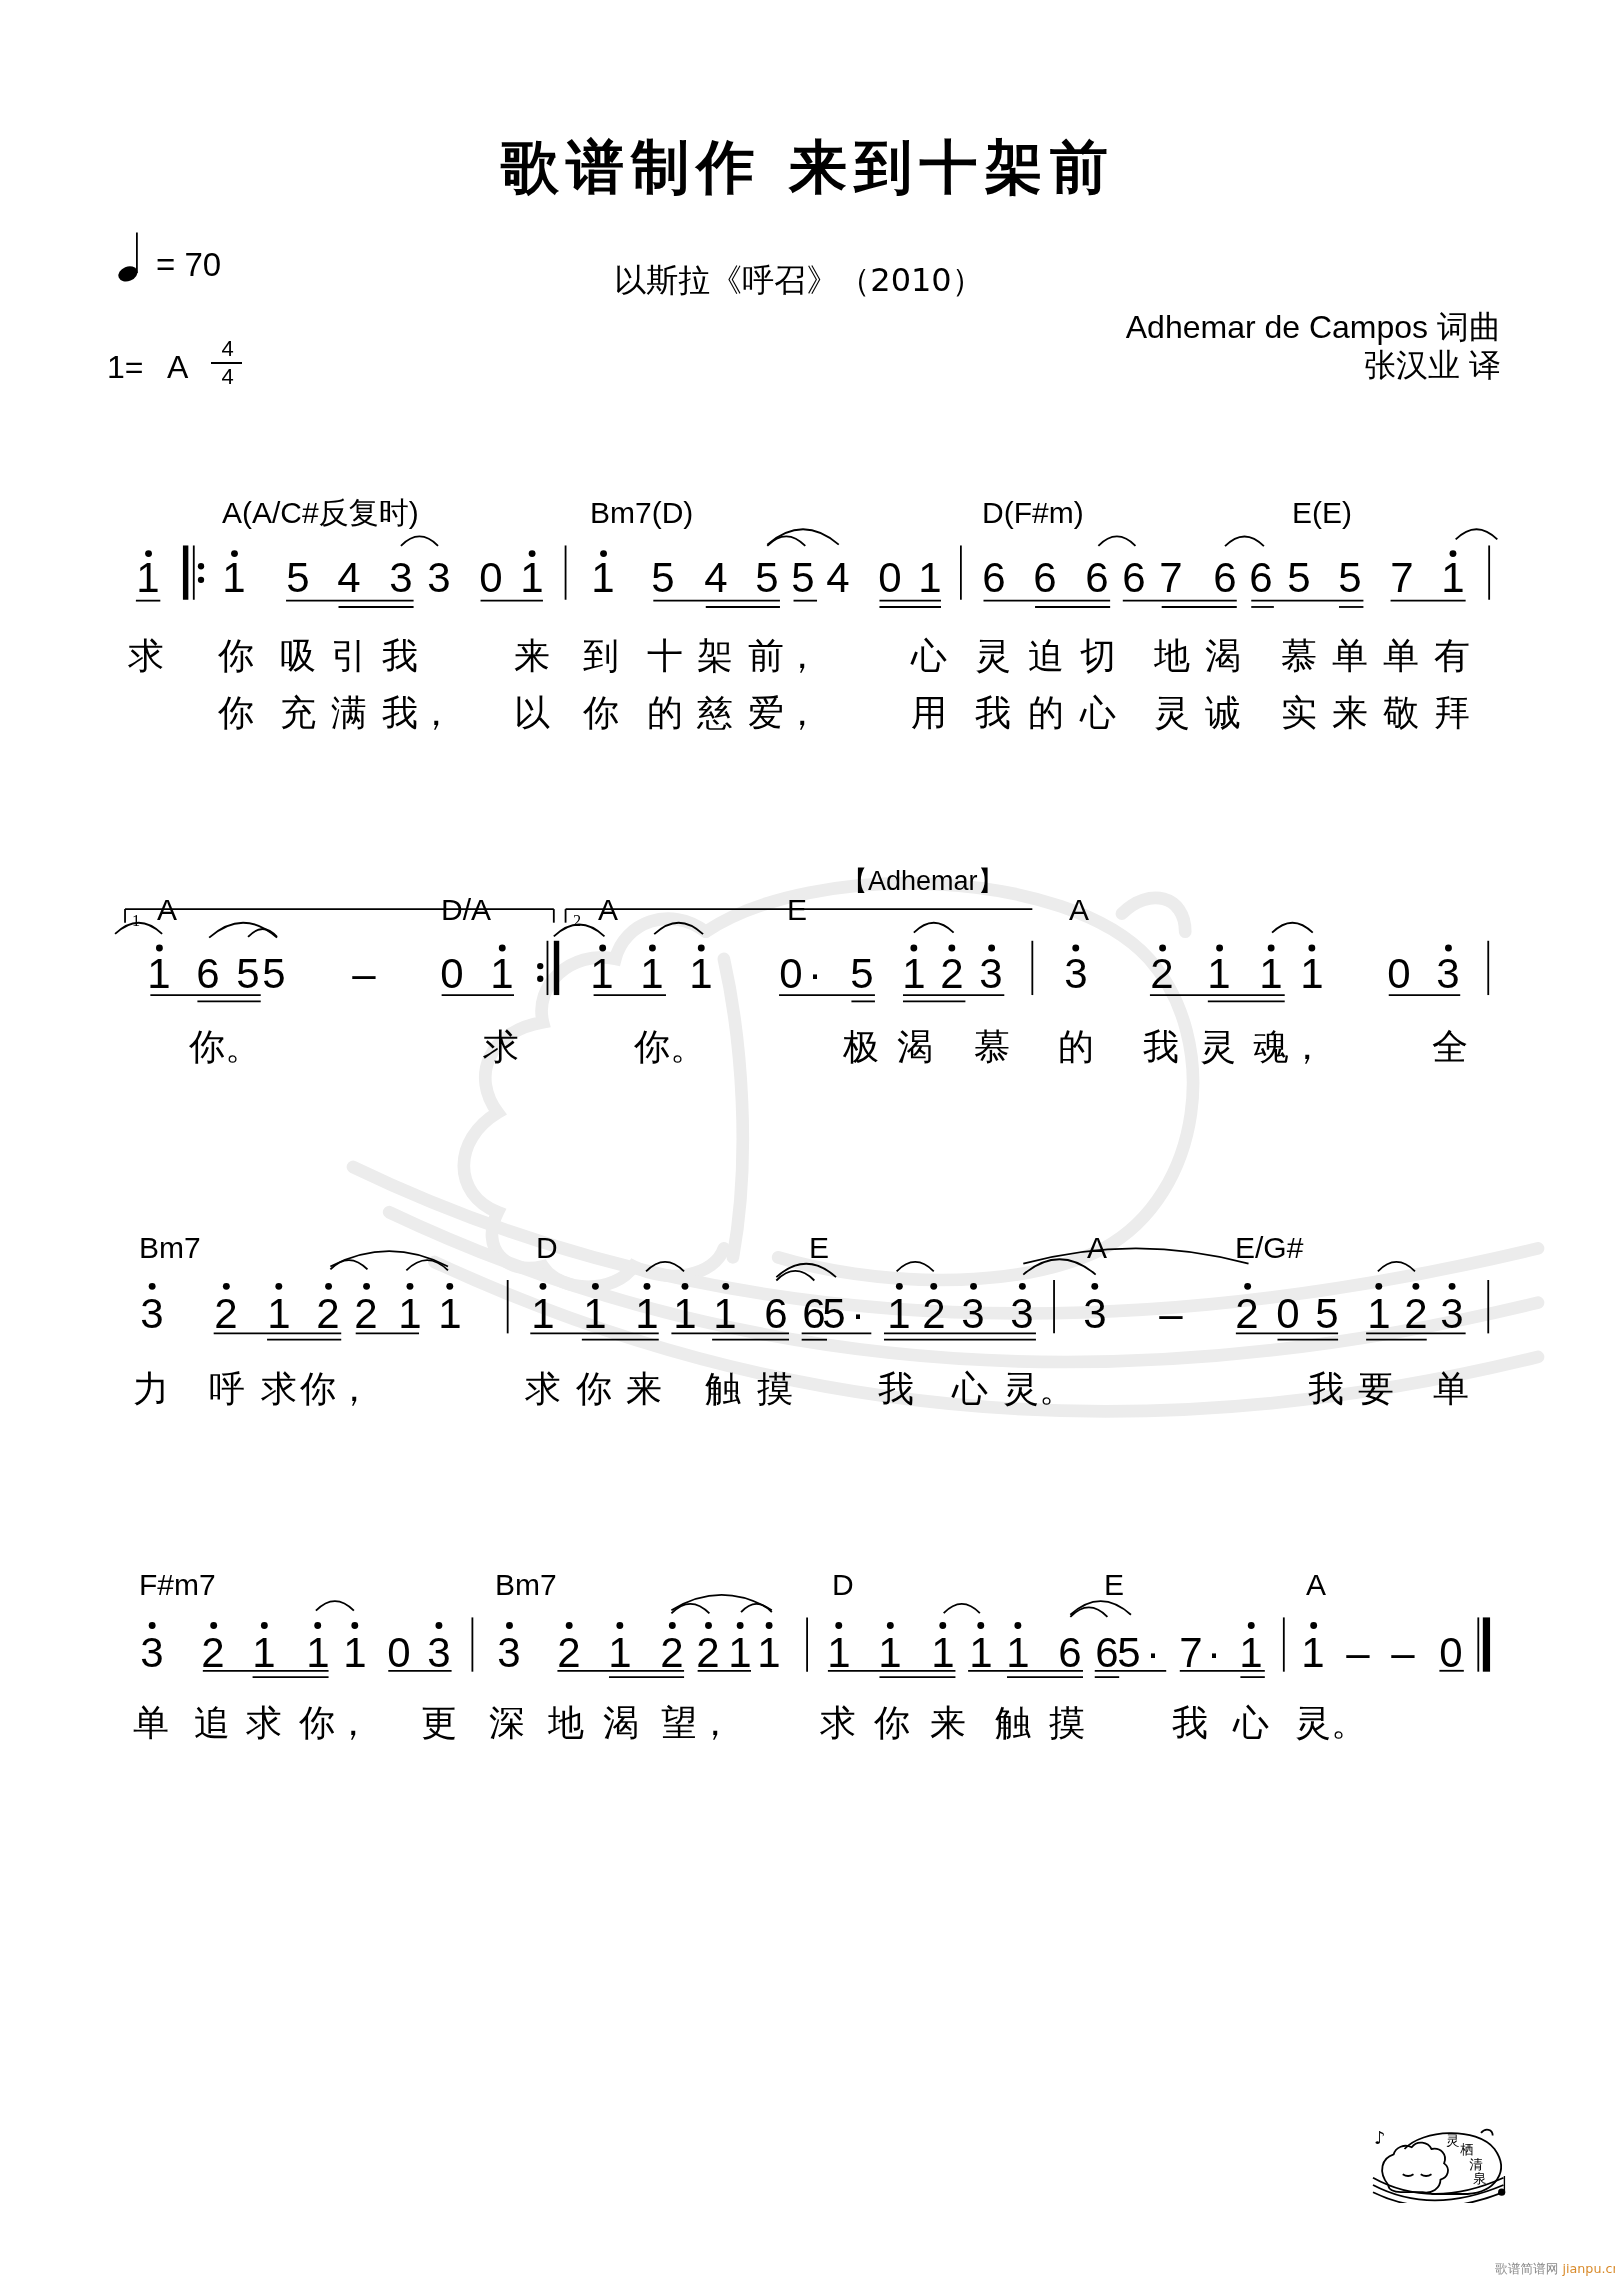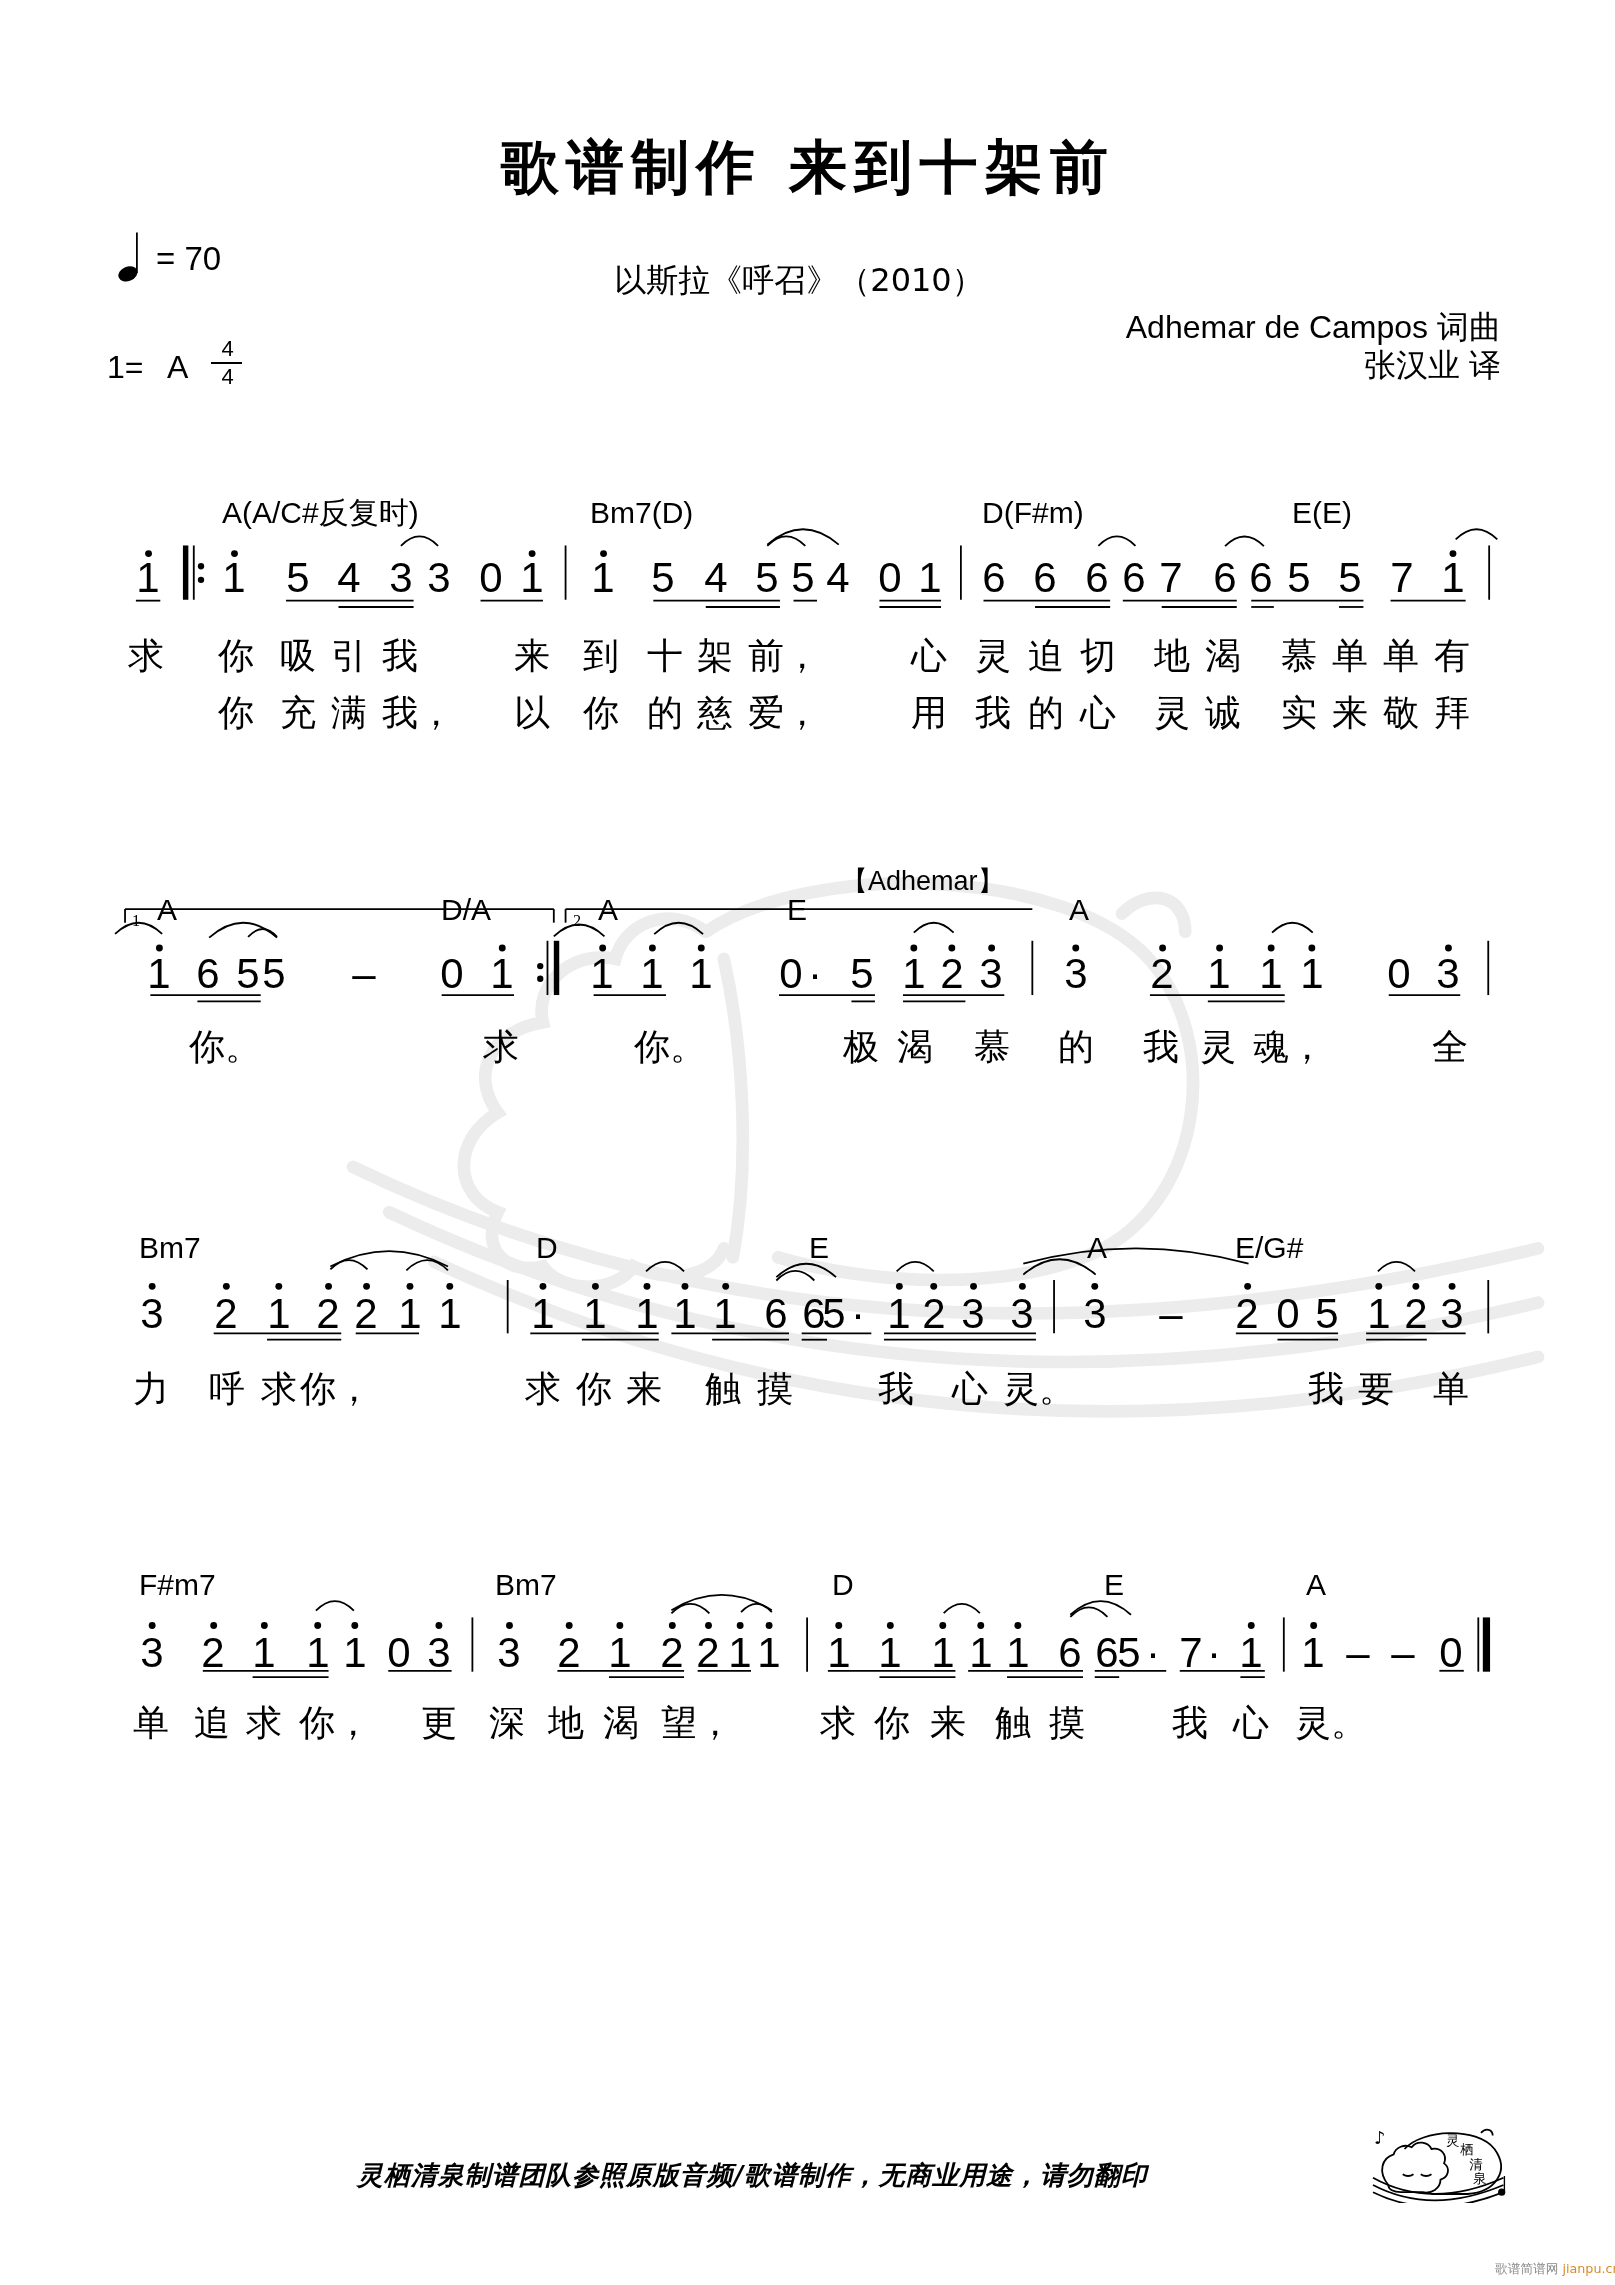--- a/index.html
+++ b/index.html
@@ -11,7 +11,7 @@
   .album{top:264px;font-family:"DejaVu Sans",sans-serif;font-size:32px;left:-9px;}
   .korean{top:319px;font-family:"DejaVu Sans",sans-serif;font-size:34px;font-weight:bold;}
   .credit{right:115px;font-family:"Liberation Sans",sans-serif;font-size:32px;text-align:right;}
-  .tempo-text{left:156px;top:242px;font-size:33px;}
+  .tempo-text{left:156px;top:248px;font-size:33px;}
   .key-text{top:351px;font-size:32px;}
   .ts{font-size:22px;width:31px;text-align:center;left:212px;}
   .chord{font-family:"Liberation Sans",sans-serif;font-size:30px;}

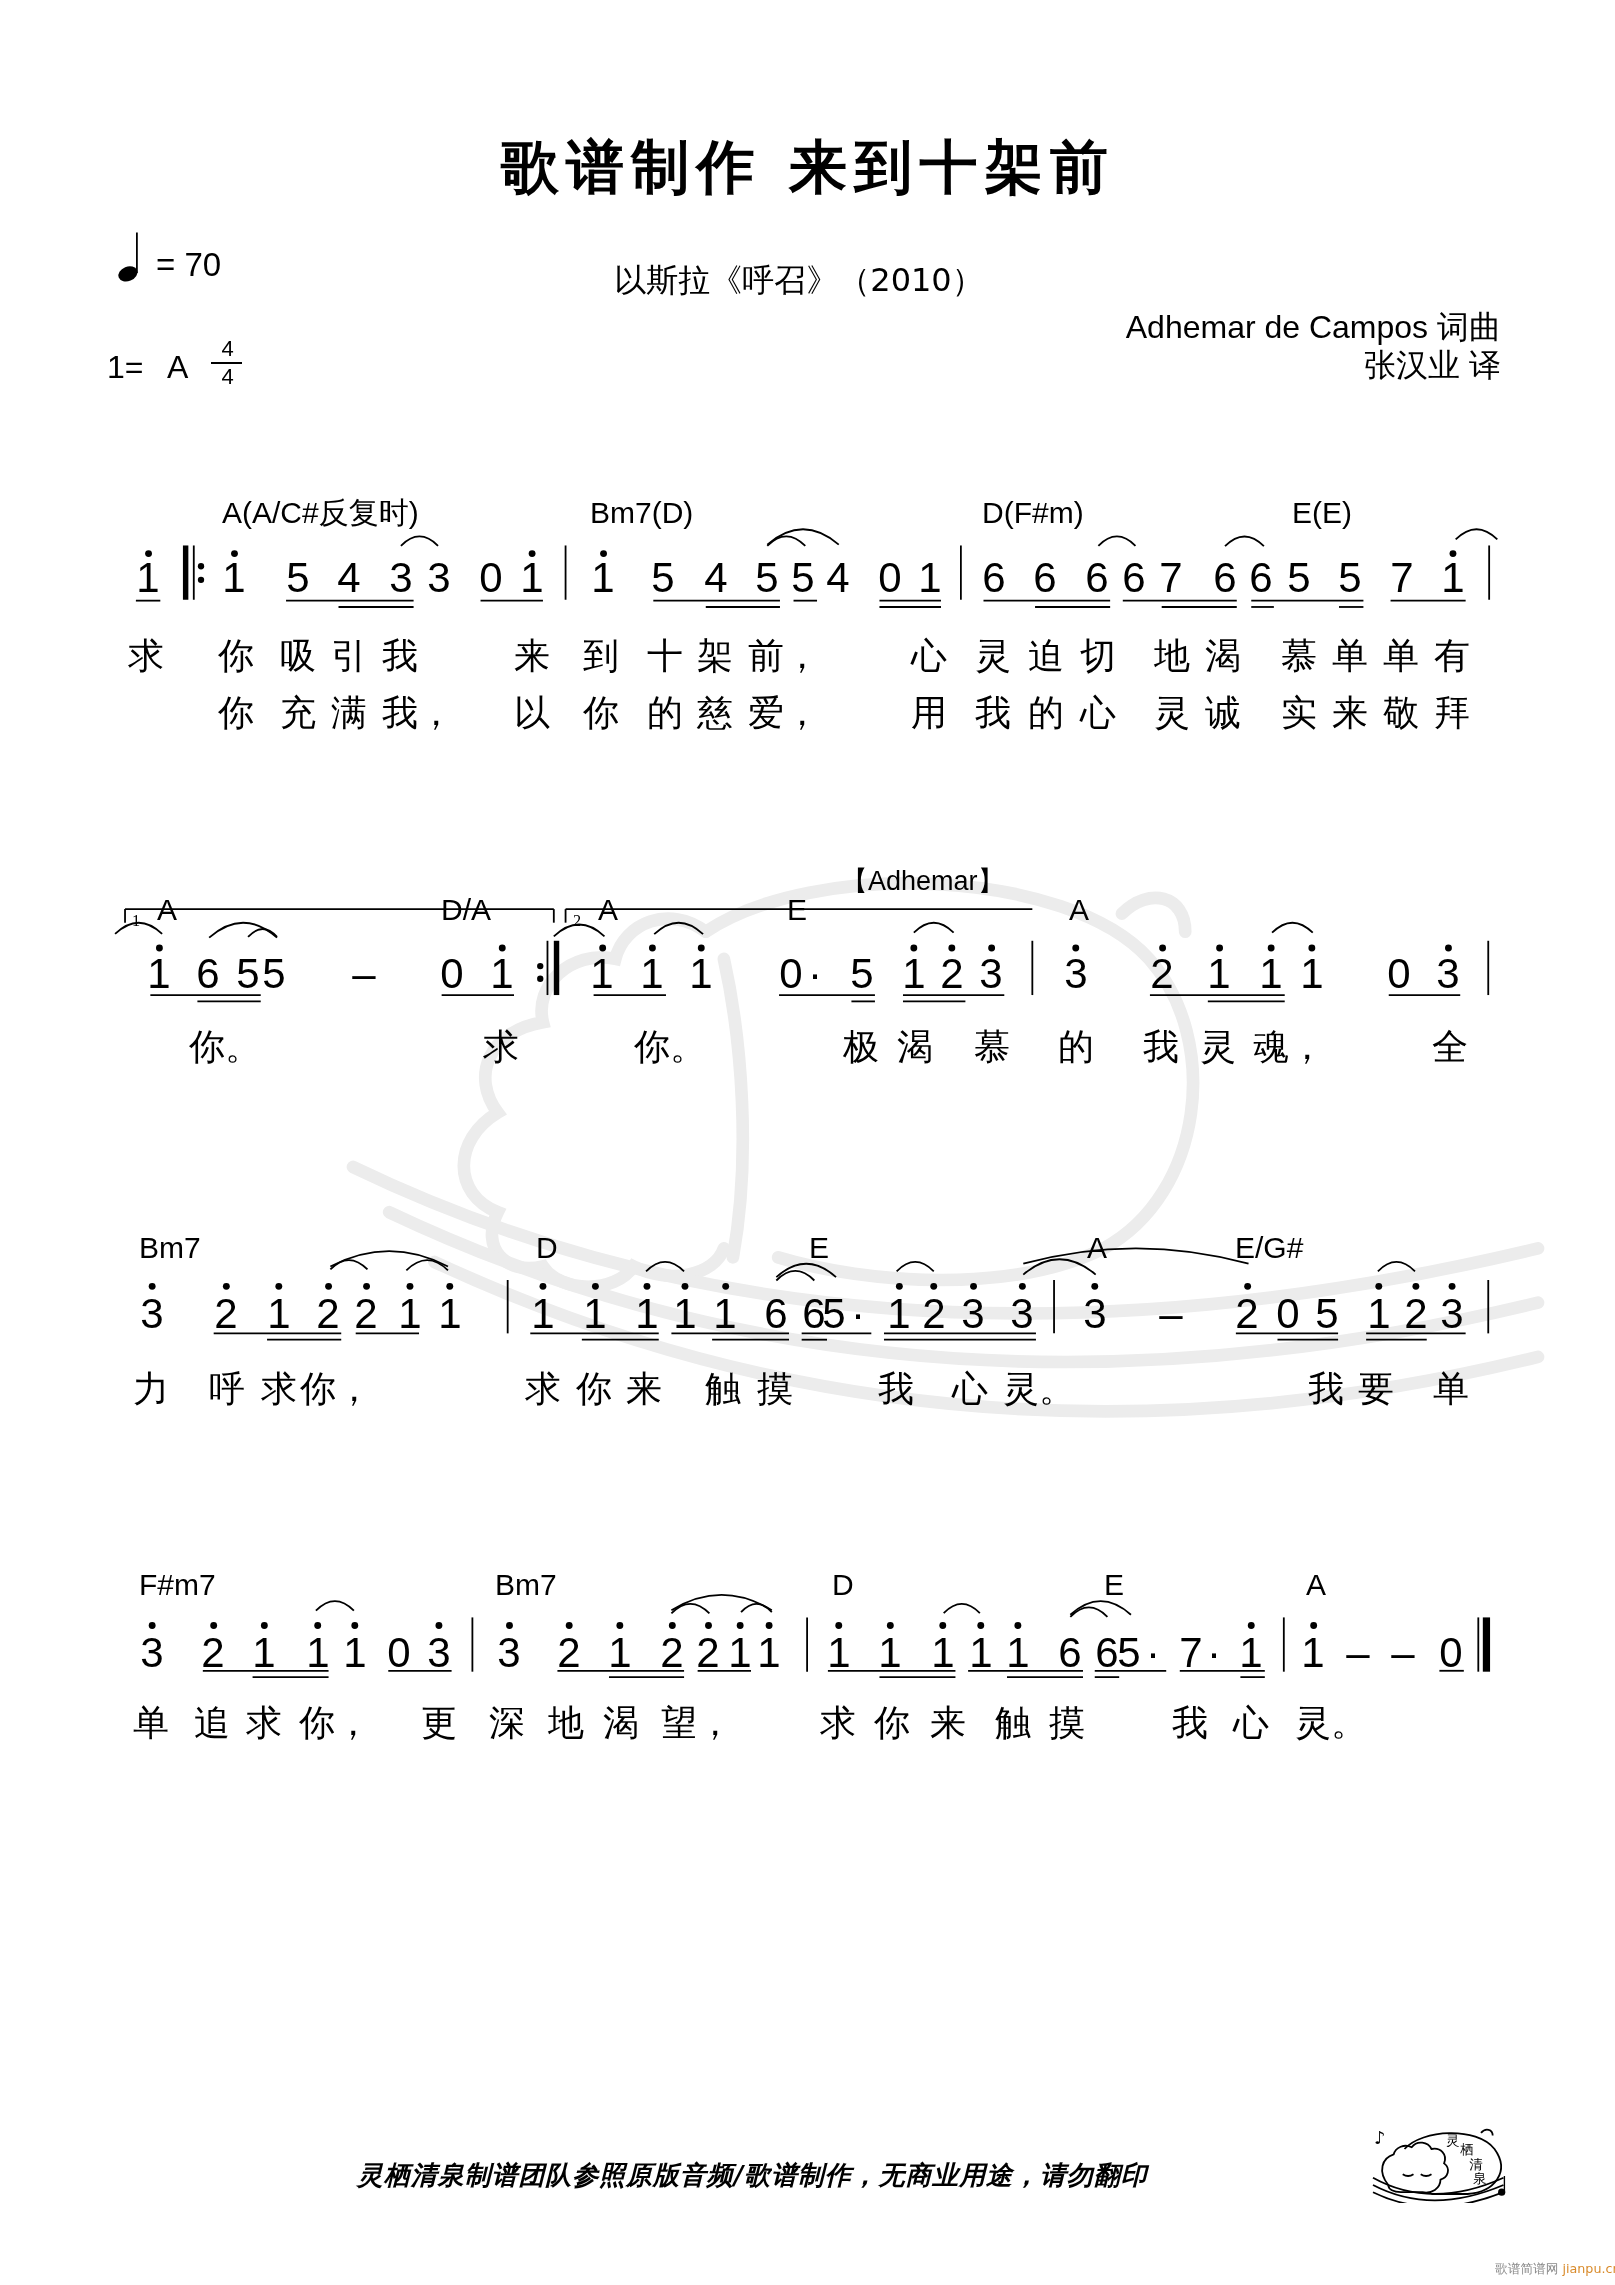--- a/index.html
+++ b/index.html
@@ -238,7 +238,6 @@
   <div class="abs" style="left:211px;top:362px;width:31px;height:1.8px;background:#000"></div>
   <div class="abs ts" style="top:366px">4</div>
 
-  <div class="abs footer-note">灵栖清泉制谱团队参照原版音频/歌谱制作，无商业用途，请勿翻印</div>
 
   <svg id="logo" width="145" height="81" style="left:1368px;top:2122px" viewBox="0 0 160 90">
     <g fill="none" stroke="#000" stroke-width="2">

